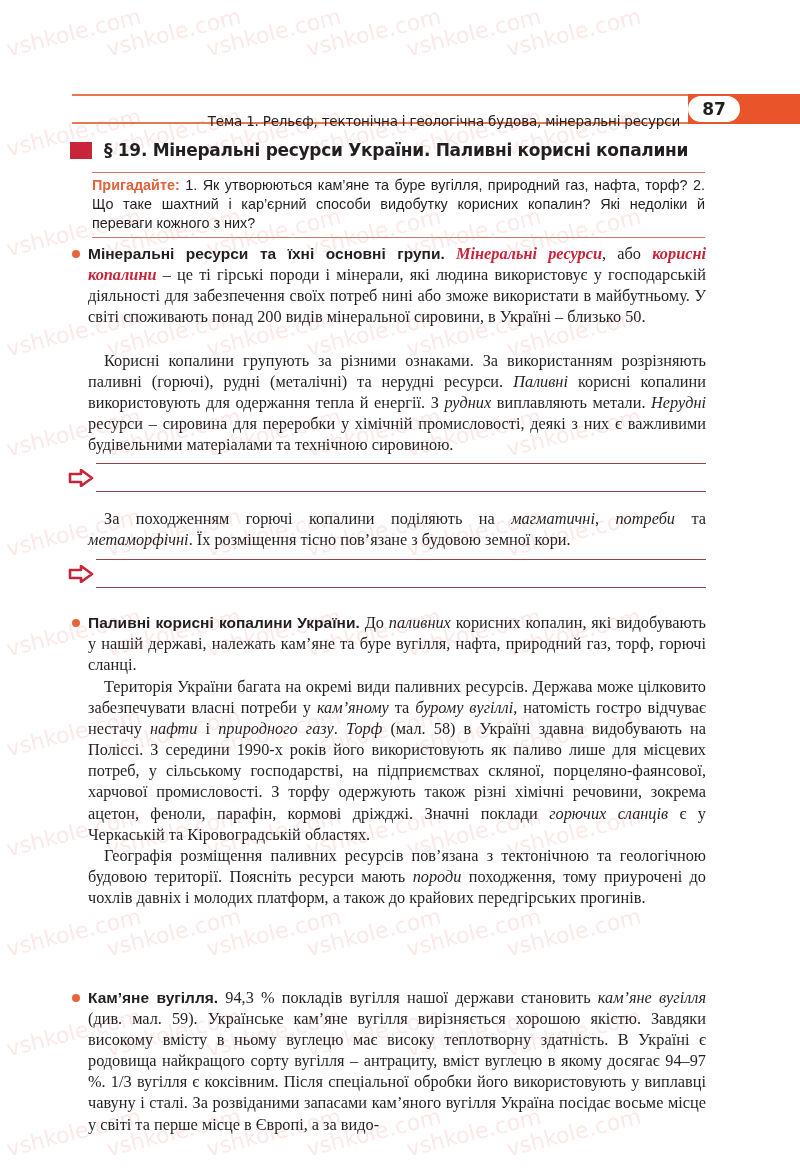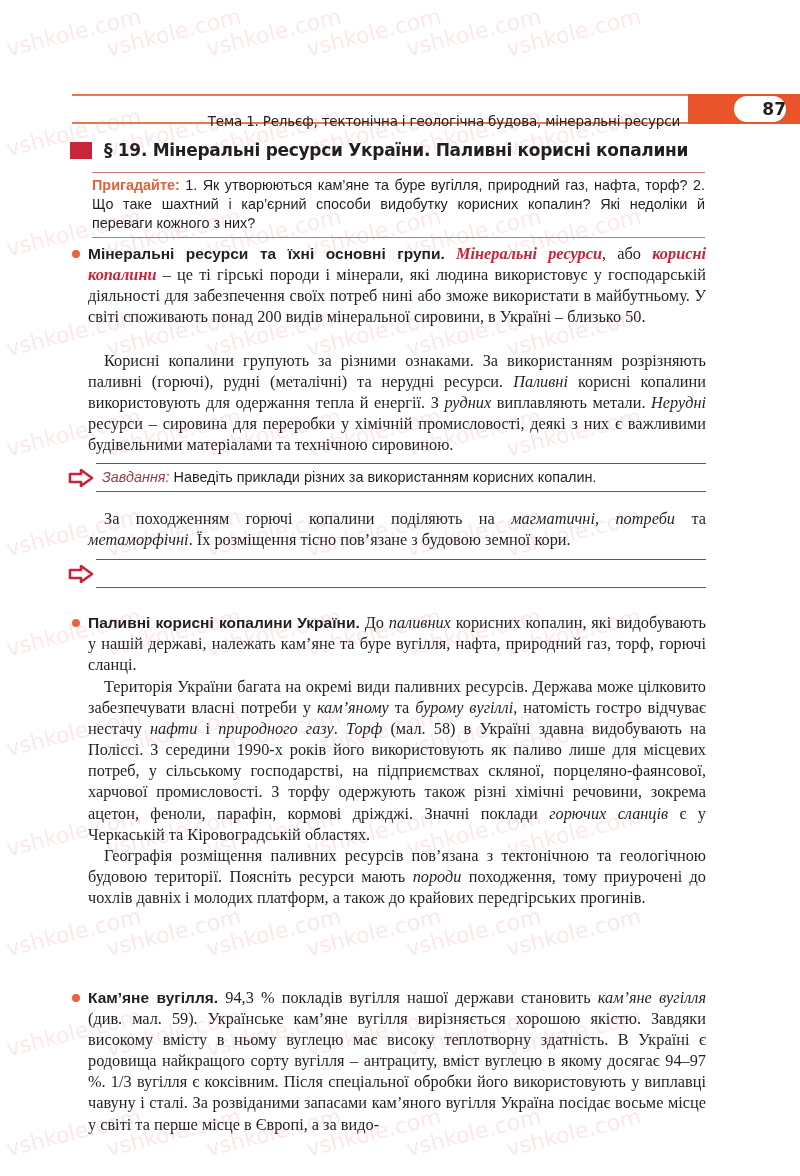--- a/index.html
+++ b/index.html
@@ -24,9 +24,9 @@
   }
   .header-tab { position: absolute; left: 616px; top: 0; width: 112px; height: 30px; background: #e9542a; }
   .page-num {
-    position: absolute; left: 662px; top: 2px; width: 52px; height: 26px; border-radius: 14px;
+    position: absolute; left: 616px; top: 2px; width: 52px; height: 26px; border-radius: 14px;
     background: #fff; font-family: "DejaVu Sans", sans-serif; font-weight: bold; font-size: 17px;
-    text-align: right; line-height: 26px; color: #231f20;
+    text-align: center; line-height: 26px; color: #231f20;
   }
 
   

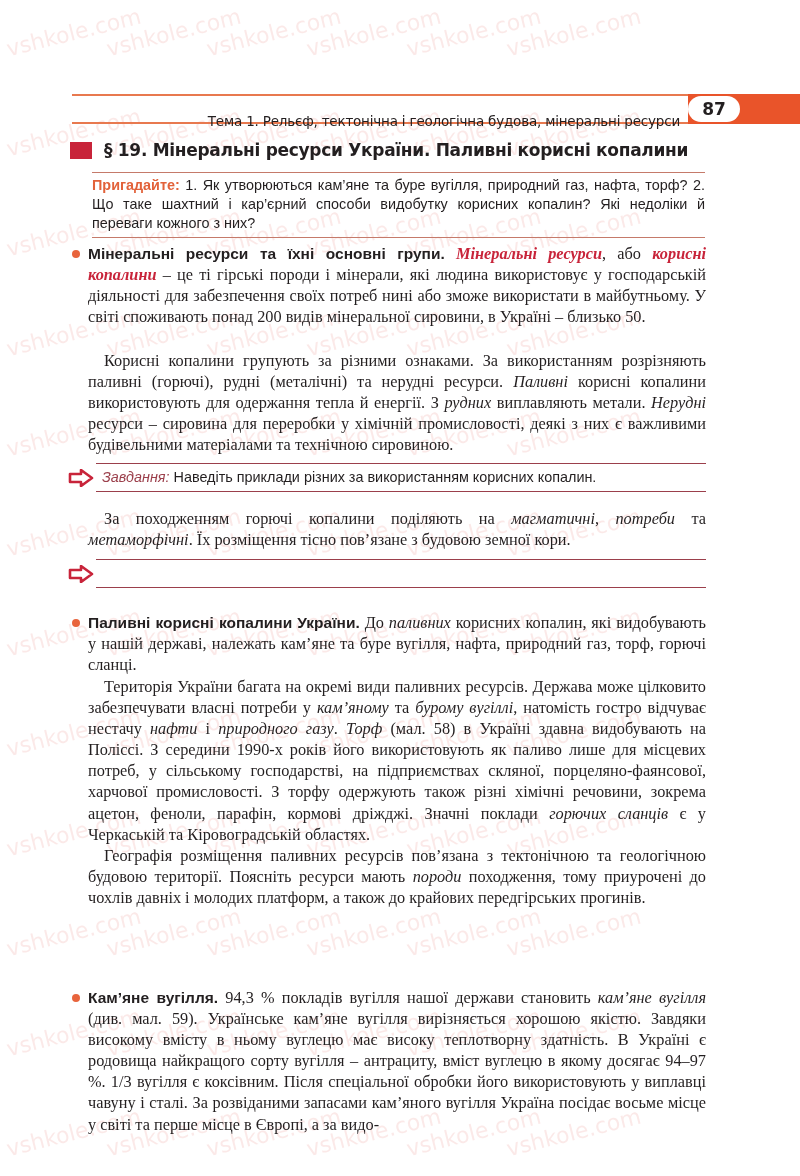--- a/index.html
+++ b/index.html
@@ -181,7 +181,6 @@
       <svg class="arrow-icon" viewBox="0 0 26 18">
         <path d="M2 5 H13 V1 L24 9 L13 17 V13 H2 Z" fill="none" stroke="#c8243a" stroke-width="2.6" stroke-linejoin="round"></path>
       </svg>
-      <div class="task-text"><span class="task-label">Завдання:</span><span> Наведіть приклади різних за використанням корисних копалин.</span></div>
     </div>
     <div class="rule"></div>
   </div>

